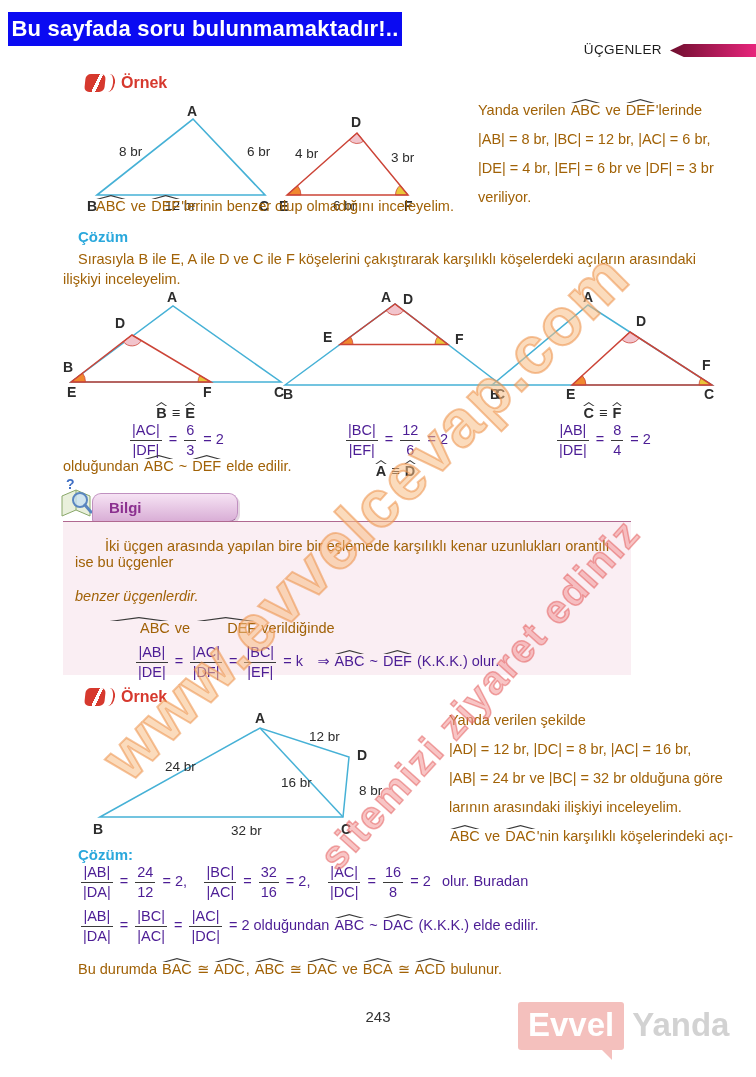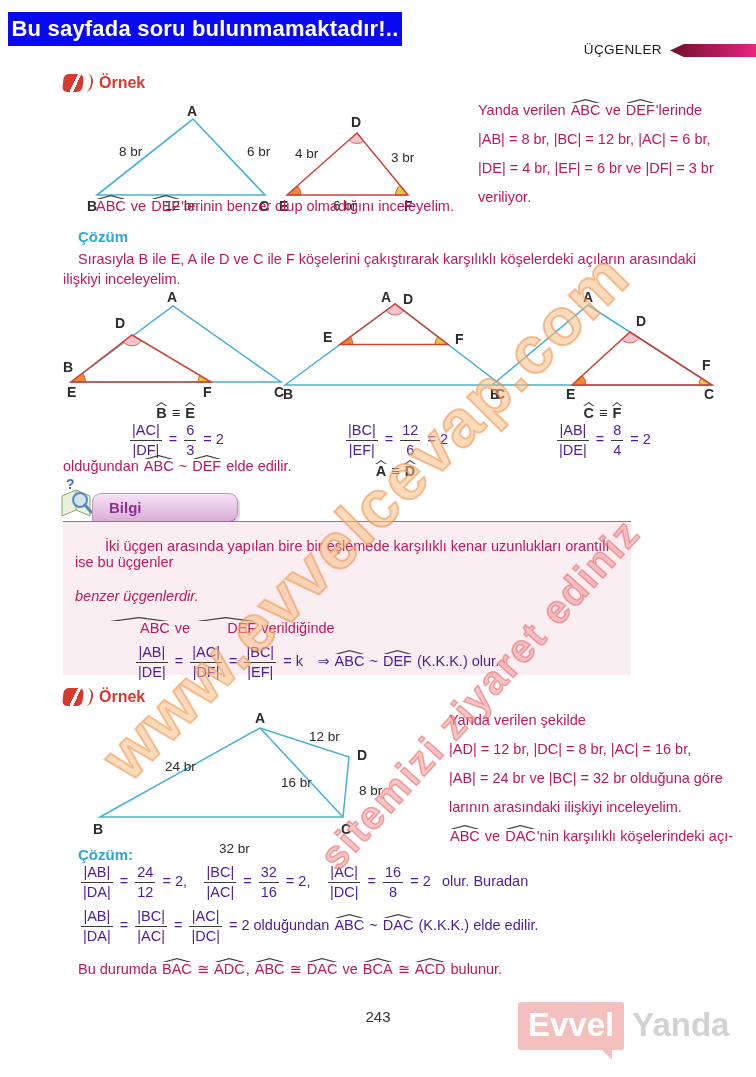--- a/index.html
+++ b/index.html
@@ -18,7 +18,7 @@
           filter:drop-shadow(-3px 3px 0 rgba(231,134,170,0.45));}
 
   
-  .ex-header{display:flex;align-items:center;gap:6px;}
+  .ex-header{display:flex;align-items:center;gap:6px;margin-left:22px;}
   .ornek-icon{width:20px;height:18px;border-radius:5px;background:#d6392e;position:relative;
           transform:skewX(-6deg);overflow:hidden;}
   .ornek-icon::after{content:"";position:absolute;inset:0;

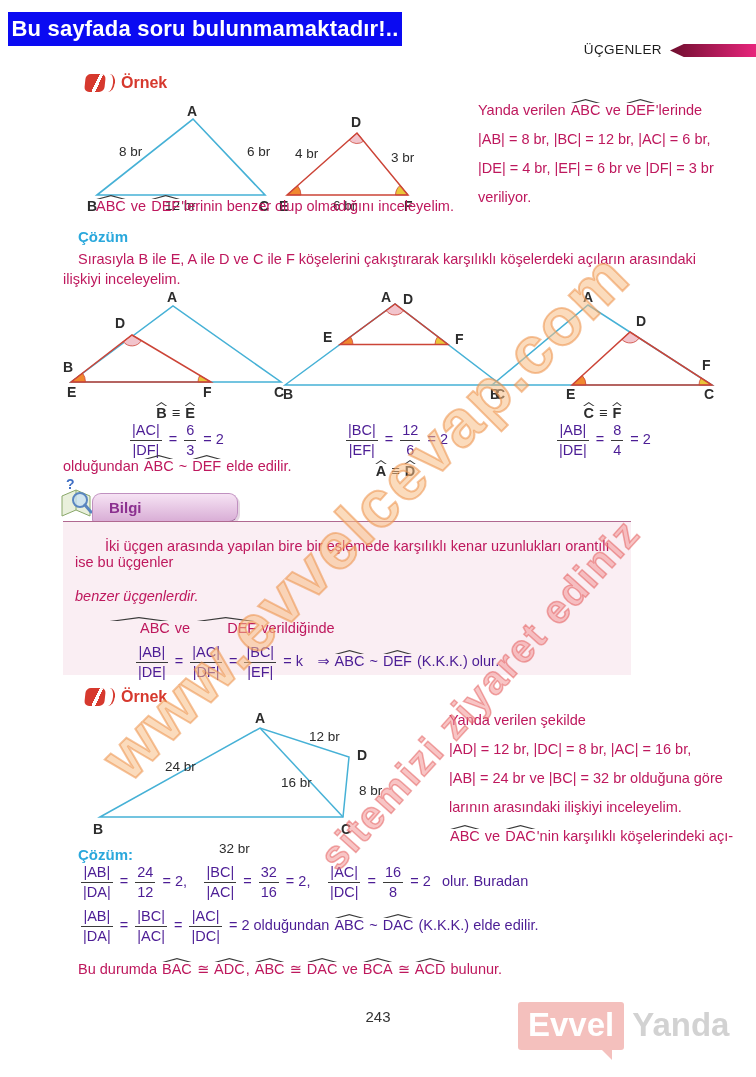--- a/index.html
+++ b/index.html
@@ -27,7 +27,7 @@
           margin-left:-3px;transform:skewX(-6deg);}
   .ex-label{color:#d6392e;font-weight:bold;font-size:16px;}
 
-  .body-text{font-size:14.5px;color:#be185d;}
+  .body-text{font-size:14.5px;color:#a16207;}
   .lines-29 > div{height:29px;line-height:29px;}
 
   .sol-label{color:#2aa8dc;font-weight:bold;font-size:15px;}

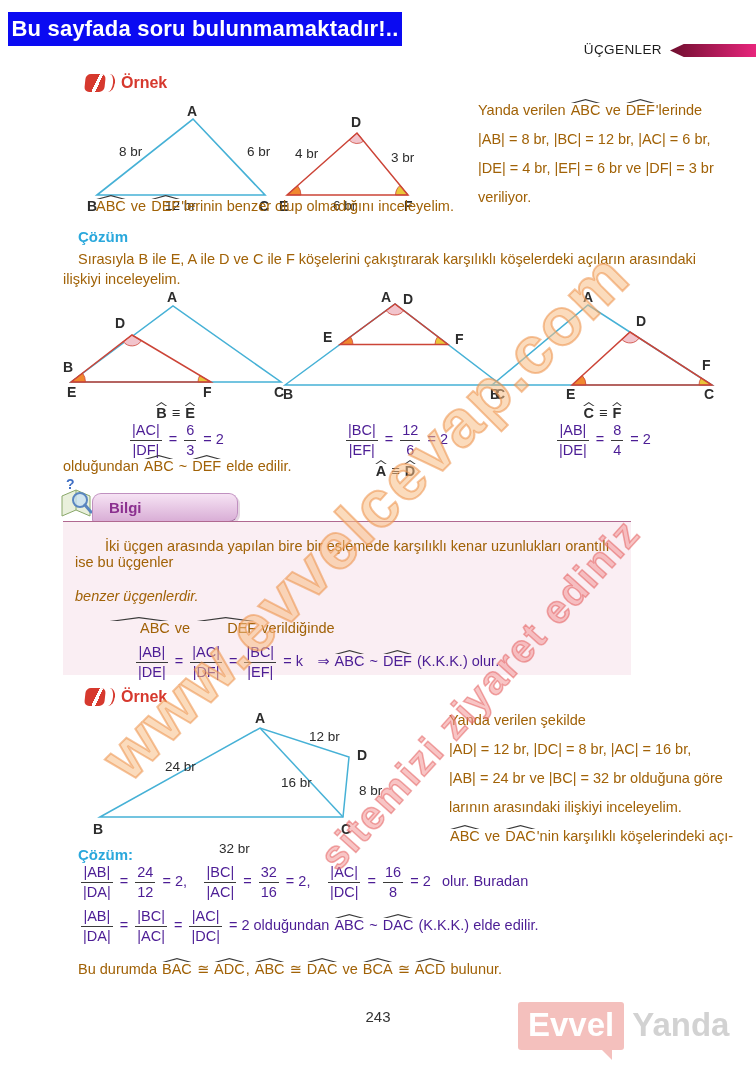--- a/index.html
+++ b/index.html
@@ -221,7 +221,7 @@
     <span class="sl" style="left:218px;top:70px;">16 br</span>
     <span class="sl" style="left:296px;top:78px;">8 br</span>
     <span class="fl" style="left:30px;top:116px;">B</span>
-    <span class="sl" style="left:156px;top:118px;margin-top:18px;">32 br</span>
+    <span class="sl" style="left:168px;top:118px;">32 br</span>
     <span class="fl" style="left:278px;top:116px;">C</span>
   </div>
 

